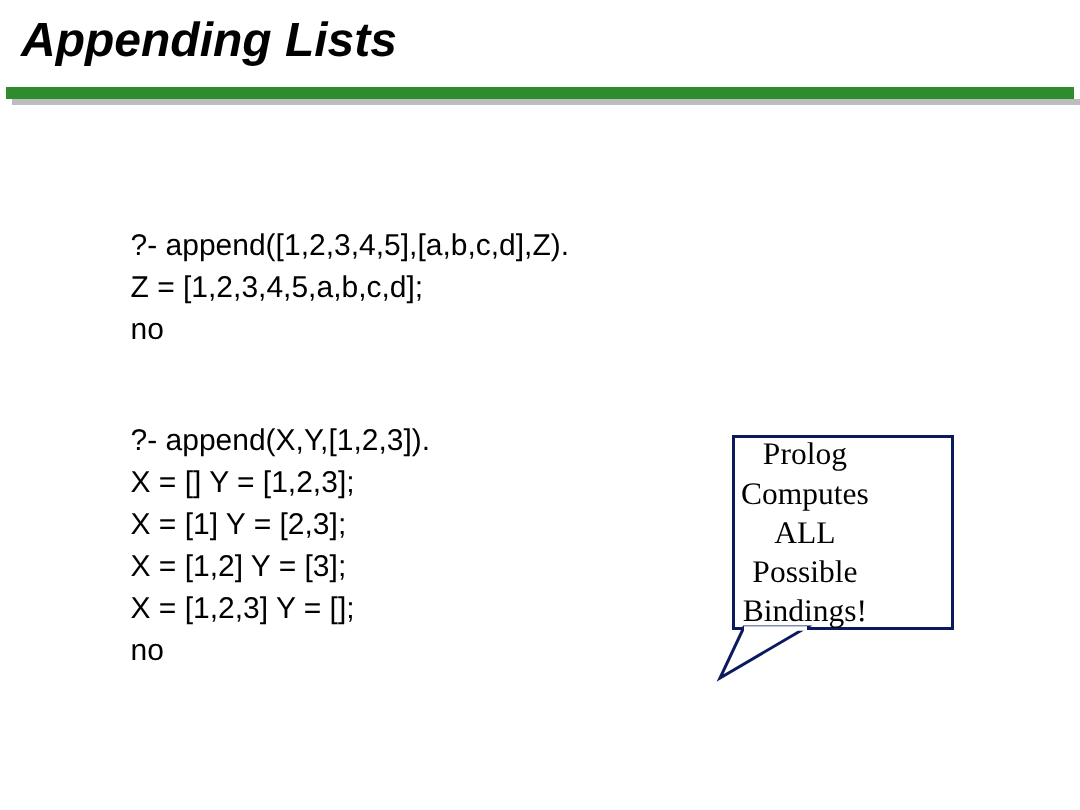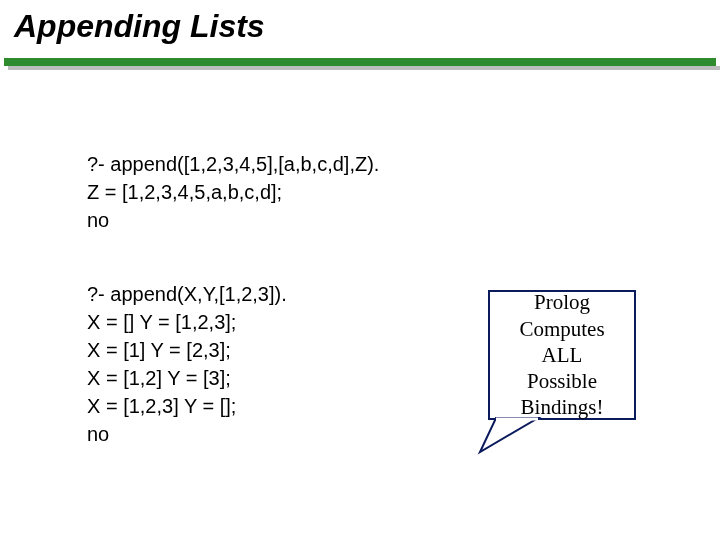--- a/index.html
+++ b/index.html
@@ -66,7 +66,6 @@
     background: #ffffff;
     display: flex;
     align-items: center;
-    justify-content: center;
     text-align: center;
     font-family: "Times New Roman", Times, serif;
     font-size: 21px;

